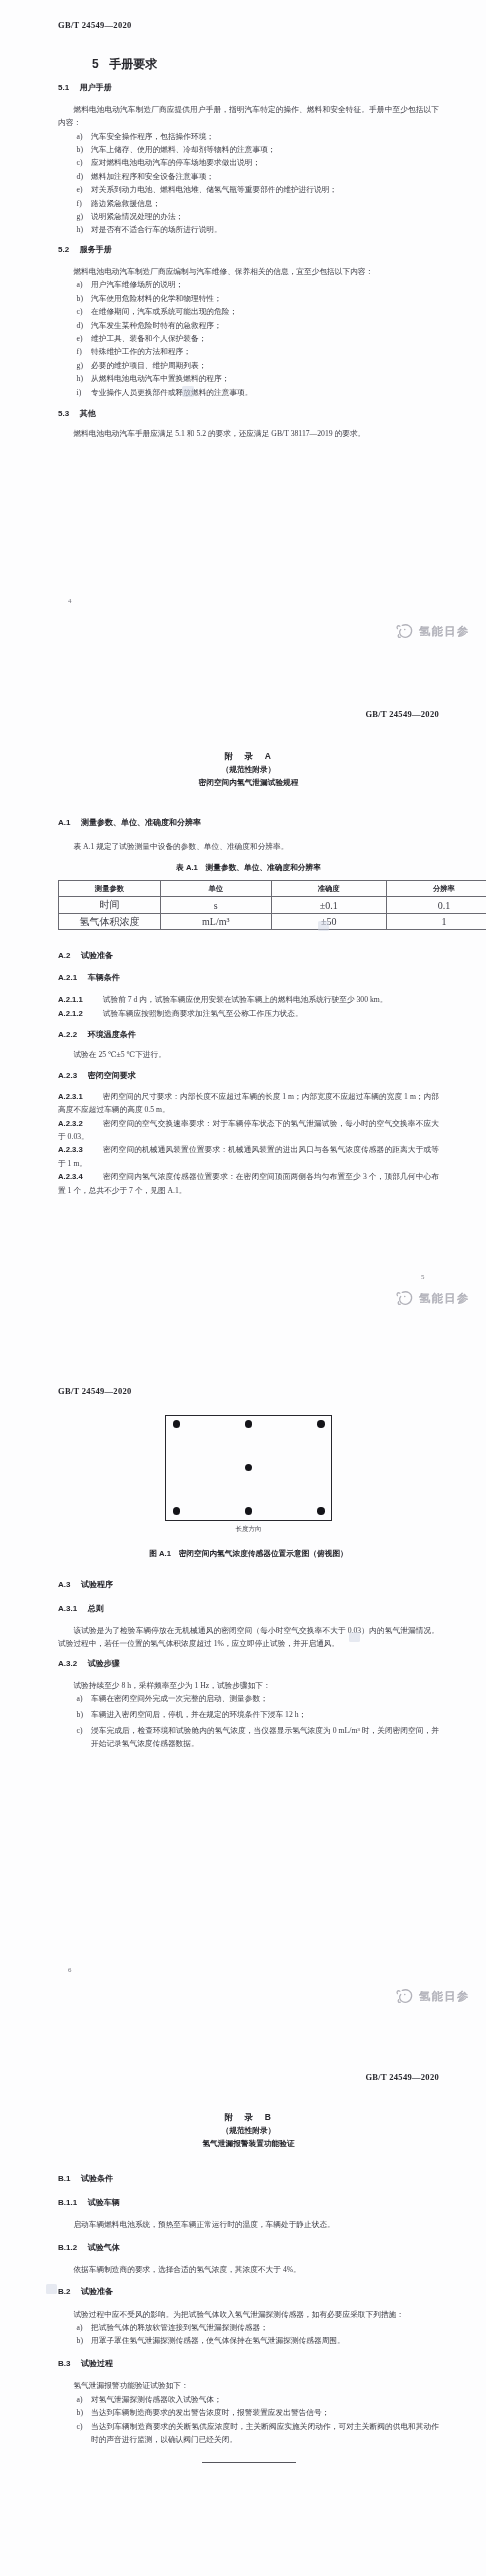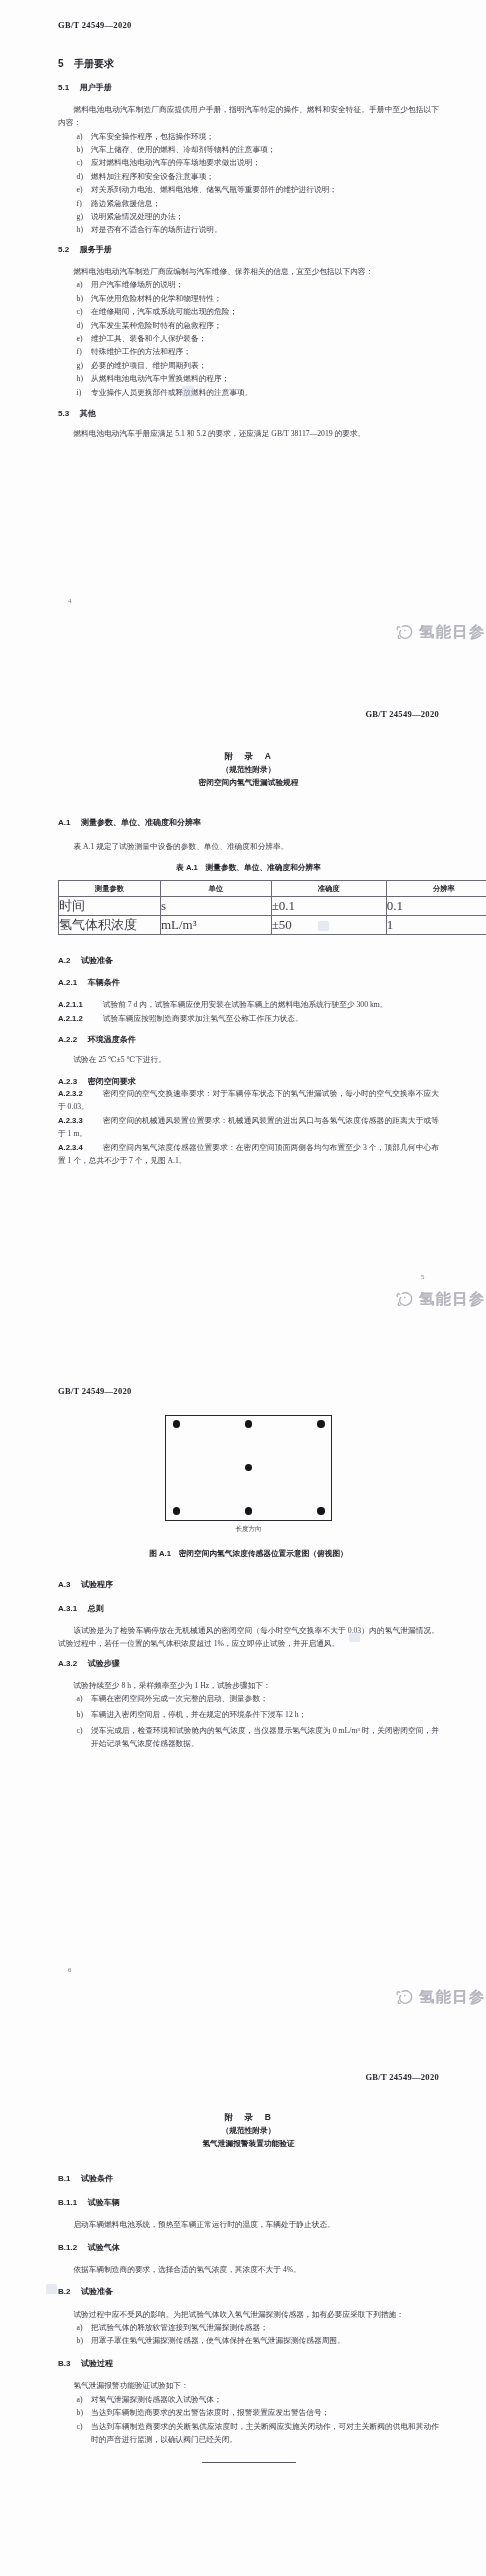--- a/index.html
+++ b/index.html
@@ -20,7 +20,7 @@
     font-family:"Liberation Sans","DejaVu Sans",sans-serif;
     font-weight:bold;color:#26262c;font-size:8px;line-height:10.5px;margin:0;
   }
-  .sec-h.lv1{font-size:10px;}
+  .sec-h.lv1{font-size:12px;margin-left:34px;}
   .sec-h .n{margin-right:10.5px;}
   .para{
     font-size:7.7px;line-height:13.4px;margin:0;text-align:justify;

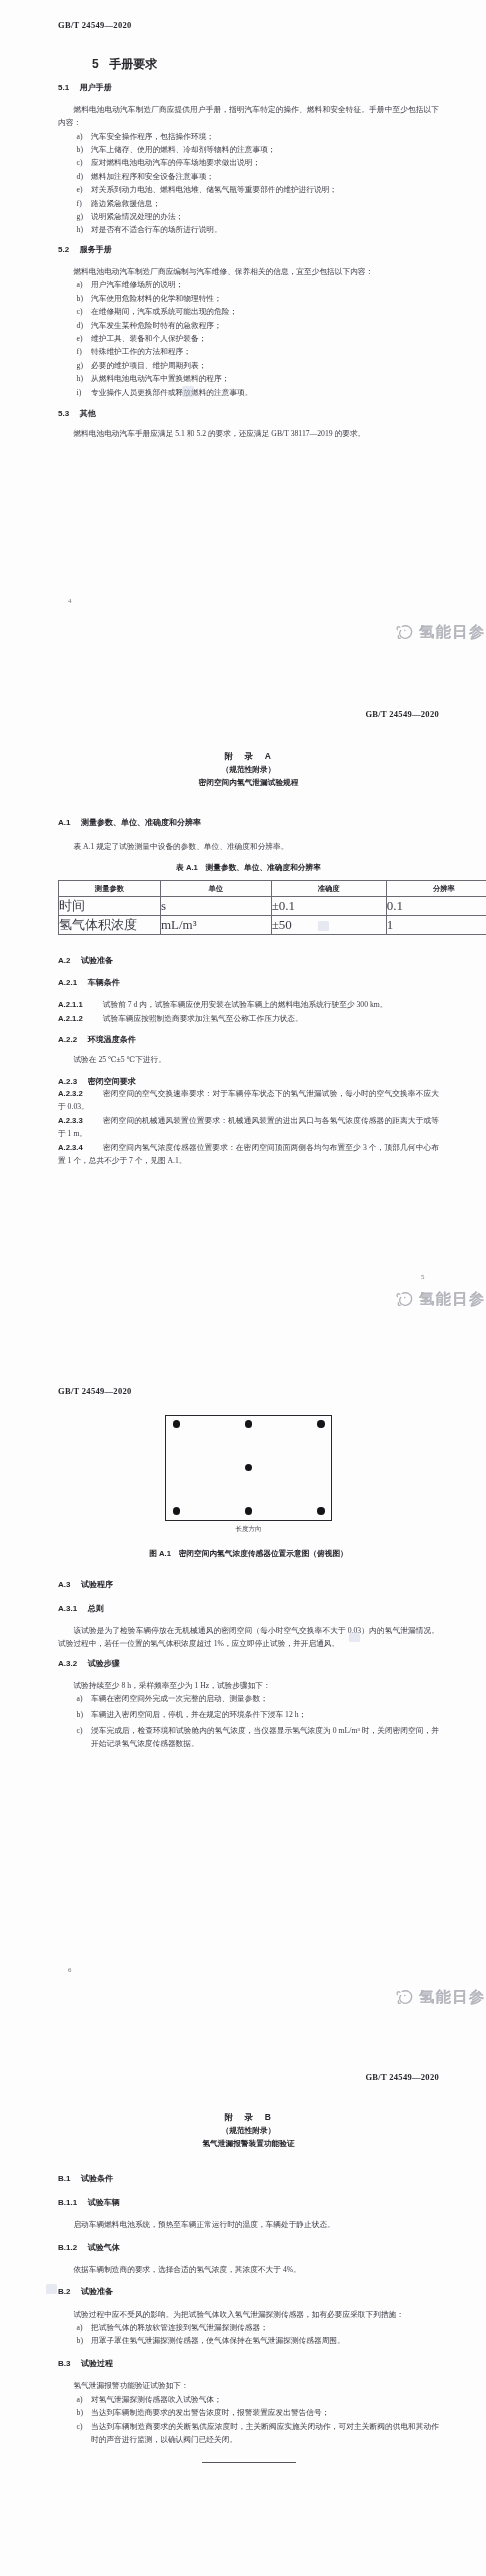--- a/index.html
+++ b/index.html
@@ -79,7 +79,7 @@
   .wm{position:absolute;display:flex;align-items:center;gap:4.9px;}
   .wm .txt{
     font-family:"Liberation Sans","DejaVu Sans",sans-serif;font-weight:bold;
-    font-size:15px;letter-spacing:1.6px;color:#b6b6be;
+    font-size:11px;letter-spacing:1.6px;color:#b6b6be;
     text-shadow:0.5px 0.5px 0 #ffffff,-0.3px -0.3px 0 #a2a2aa;
   }
   .frag{position:absolute;background:#cfd6e4;opacity:.5;border-radius:1.6px;}

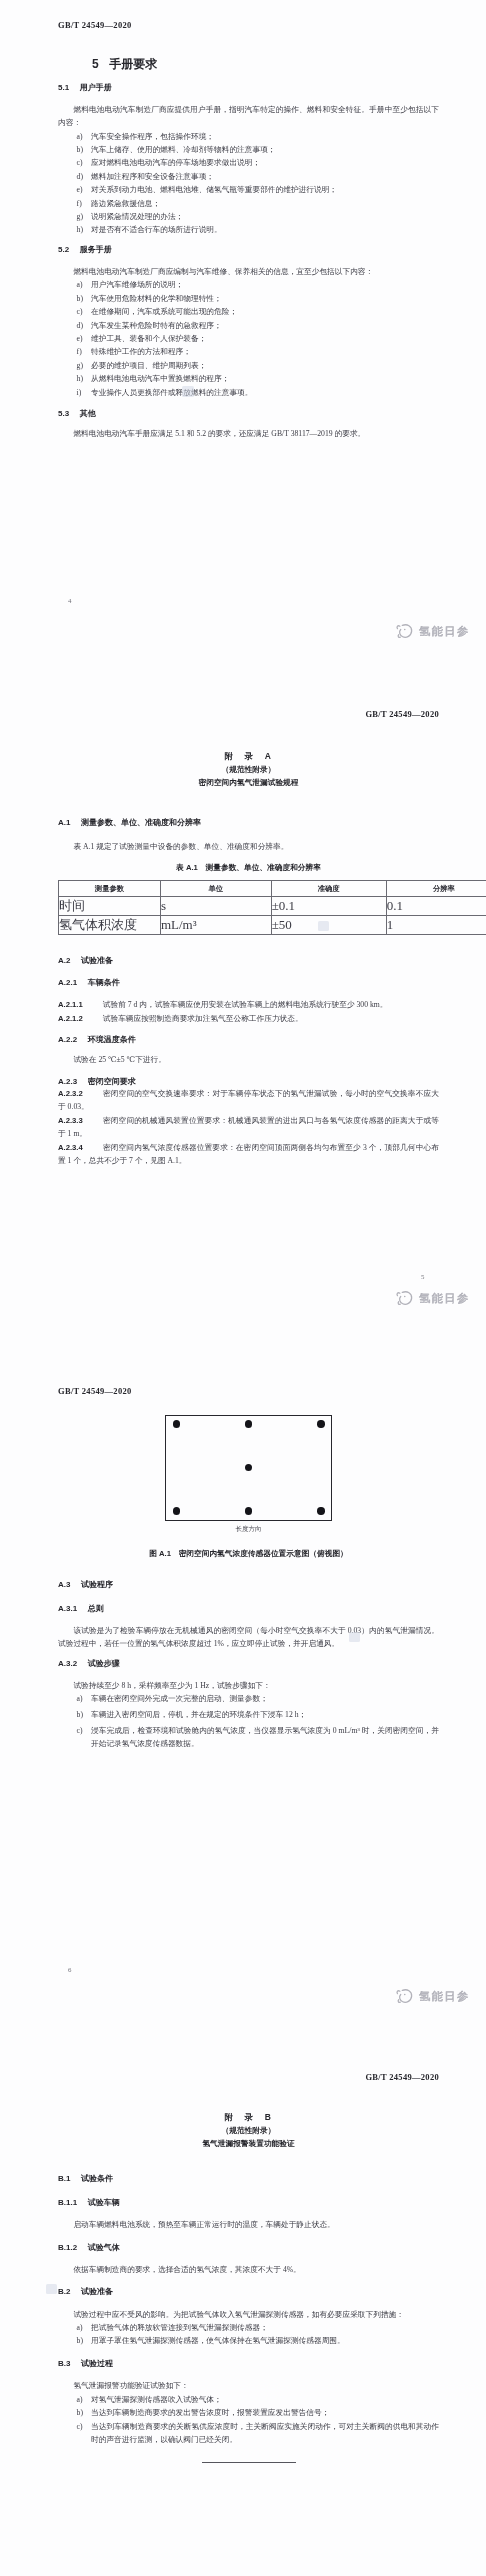--- a/index.html
+++ b/index.html
@@ -62,7 +62,7 @@
     border:0.6px solid #6a6a72;height:15.4px;padding:0;text-align:center;
   }
   table.a1 td{
-    font-size:13px;border:0.6px solid #6a6a72;height:15.4px;padding:0;color:#3b3b44;margin-left:43px;
+    font-size:10px;border:0.6px solid #6a6a72;height:15.4px;padding:0;text-align:center;color:#3b3b44;margin-left:43px;
   }
   .fig{
     width:165px;height:104px;border:1.6px solid #27272d;background:#fdfdfe;

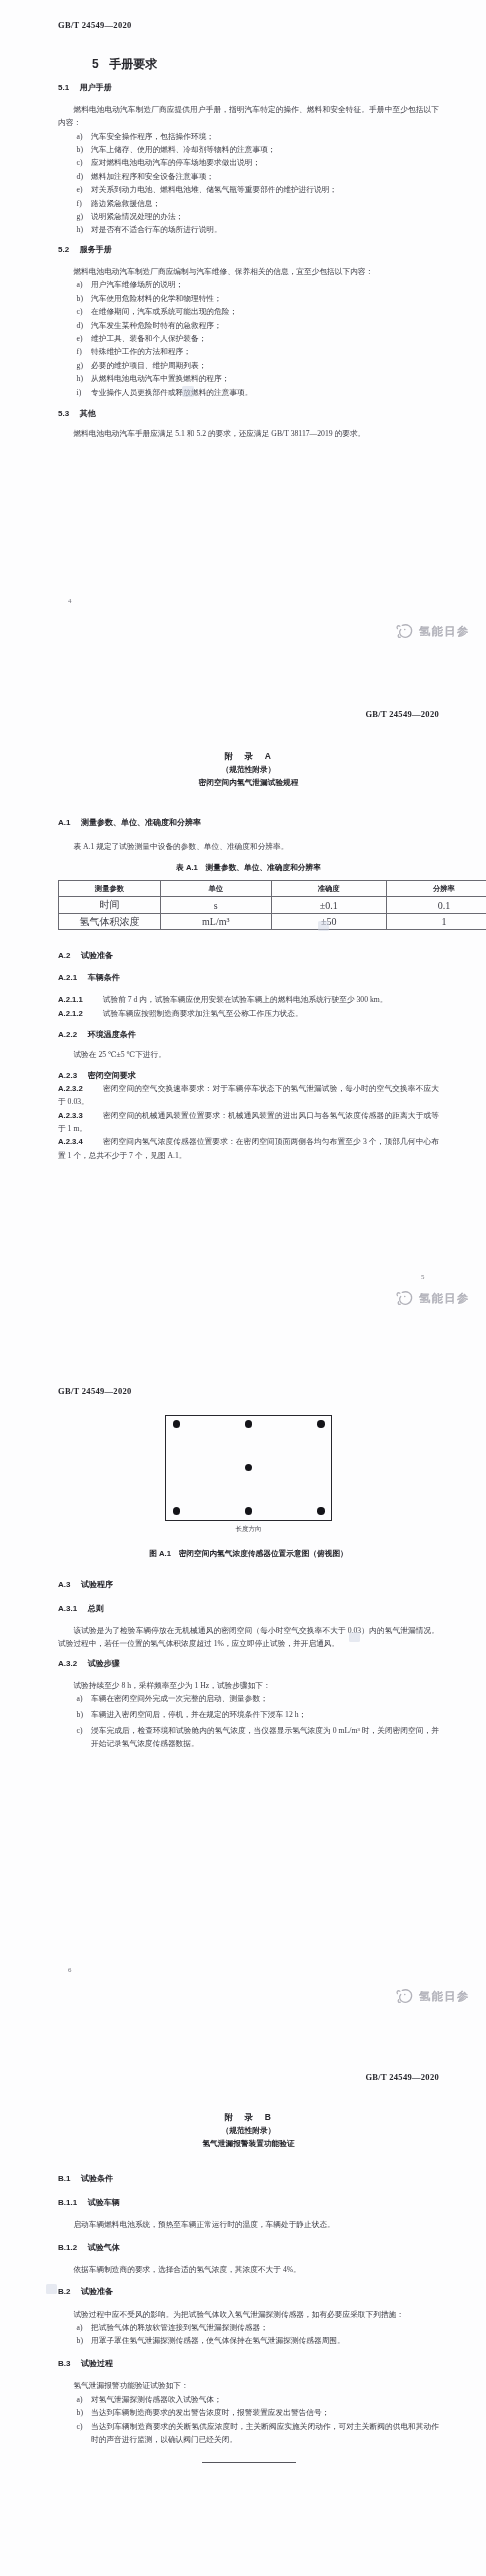--- a/index.html
+++ b/index.html
@@ -201,6 +201,7 @@
       <h3 class="sec-h mt-c">
         <span class="n">A.2.3</span><span>密闭空间要求</span>
       </h3>
+      <p class="lp mt-d"><b class="plbl">A.2.3.1</b><span>密闭空间的尺寸要求：内部长度不应超过车辆的长度 1 m；内部宽度不应超过车辆的宽度 1 m；内部高度不应超过车辆的高度 0.5 m。</span></p>
       <p class="lp"><b class="plbl">A.2.3.2</b><span>密闭空间的空气交换速率要求：对于车辆停车状态下的氢气泄漏试验，每小时的空气交换率不应大于 0.03。</span></p>
       <p class="lp"><b class="plbl">A.2.3.3</b><span>密闭空间的机械通风装置位置要求：机械通风装置的进出风口与各氢气浓度传感器的距离大于或等于 1 m。</span></p>
       <p class="lp"><b class="plbl">A.2.3.4</b><span>密闭空间内氢气浓度传感器位置要求：在密闭空间顶面两侧各均匀布置至少 3 个，顶部几何中心布置 1 个，总共不少于 7 个，见图 A.1。</span></p>

